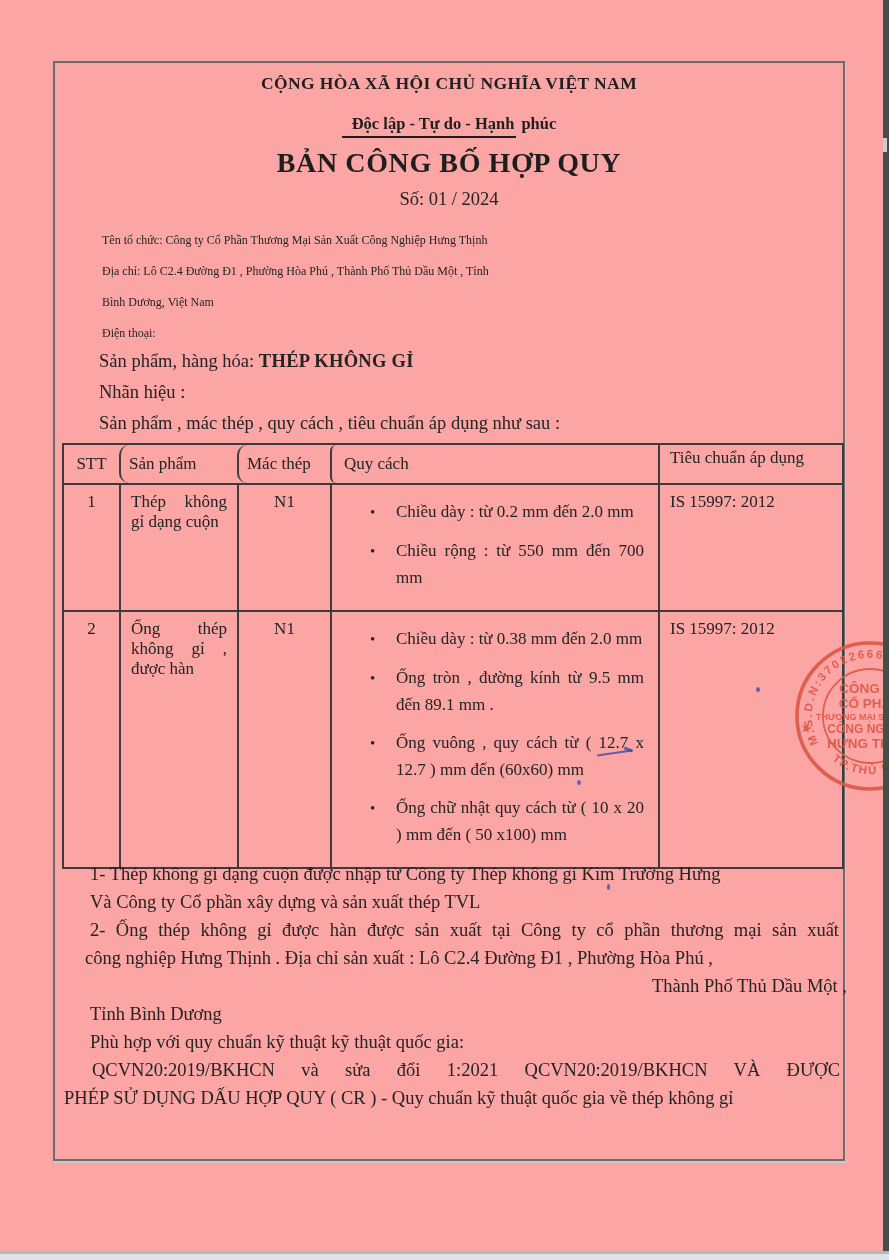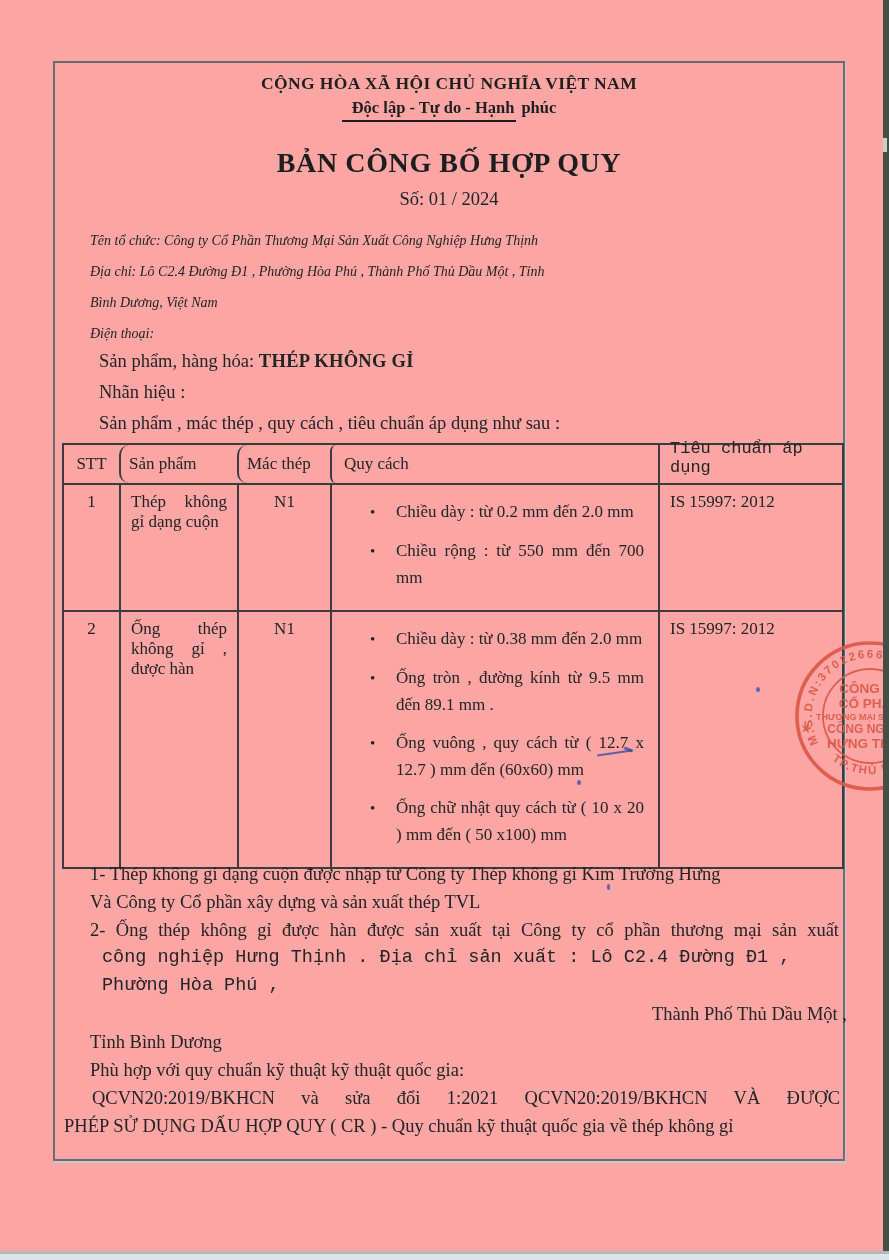--- a/index.html
+++ b/index.html
@@ -25,7 +25,7 @@
 
   .nat-header { position:absolute; top:10px; left:0; width:100%; text-align:center; }
   .nat1 { font-size:17.5px; font-weight:bold; letter-spacing:0.4px; color:#1f1f1f; }
-  .nat2 { margin-top:4px; font-size:16.5px; font-weight:bold; color:#1f1f1f; }
+  .nat2 { margin-top:20px; font-size:16.5px; font-weight:bold; color:#1f1f1f; }
   .nat2 .uline { display:inline-block; border-bottom:2px solid #1c1c1c; padding:0 2px 2px 10px; }
   .nat2 .tail { margin-left:5px; }
 

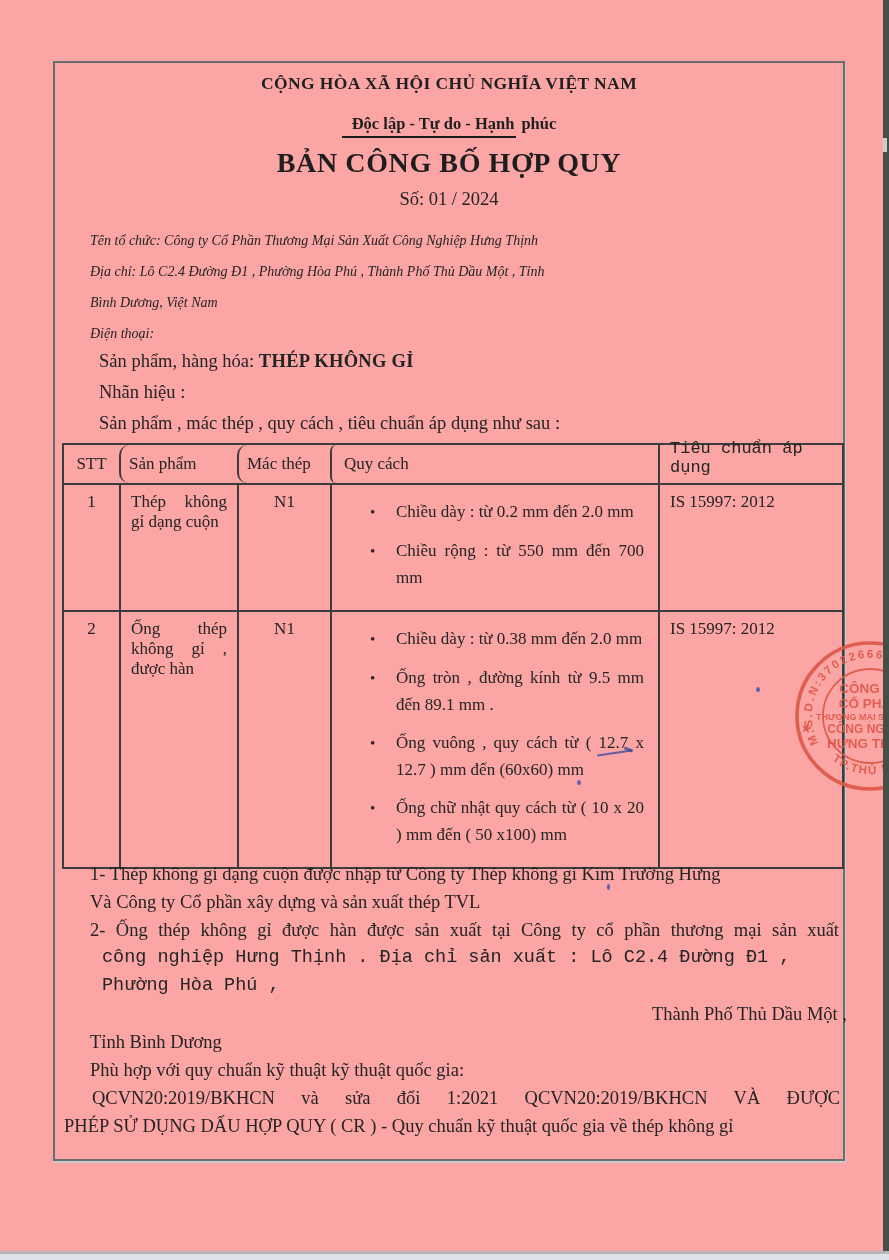--- a/index.html
+++ b/index.html
@@ -33,7 +33,7 @@
     font-size:28px; font-weight:bold; letter-spacing:0.6px; color:#1e1e1e; }
   .doc-number { position:absolute; top:126px; left:0; width:100%; text-align:center; font-size:18.5px; }
 
-  .org-block { position:absolute; top:162px; left:35px; width:730px; font-size:14px; line-height:31px;font-style:italic; }
+  .org-block { position:absolute; top:162px; left:47px; width:730px; font-size:12px; line-height:31px; }
   .prod-block { position:absolute; top:283px; left:44px; width:730px; font-size:18.5px; line-height:31px; }
   .prod-value { font-weight:bold; letter-spacing:0.3px; }
 

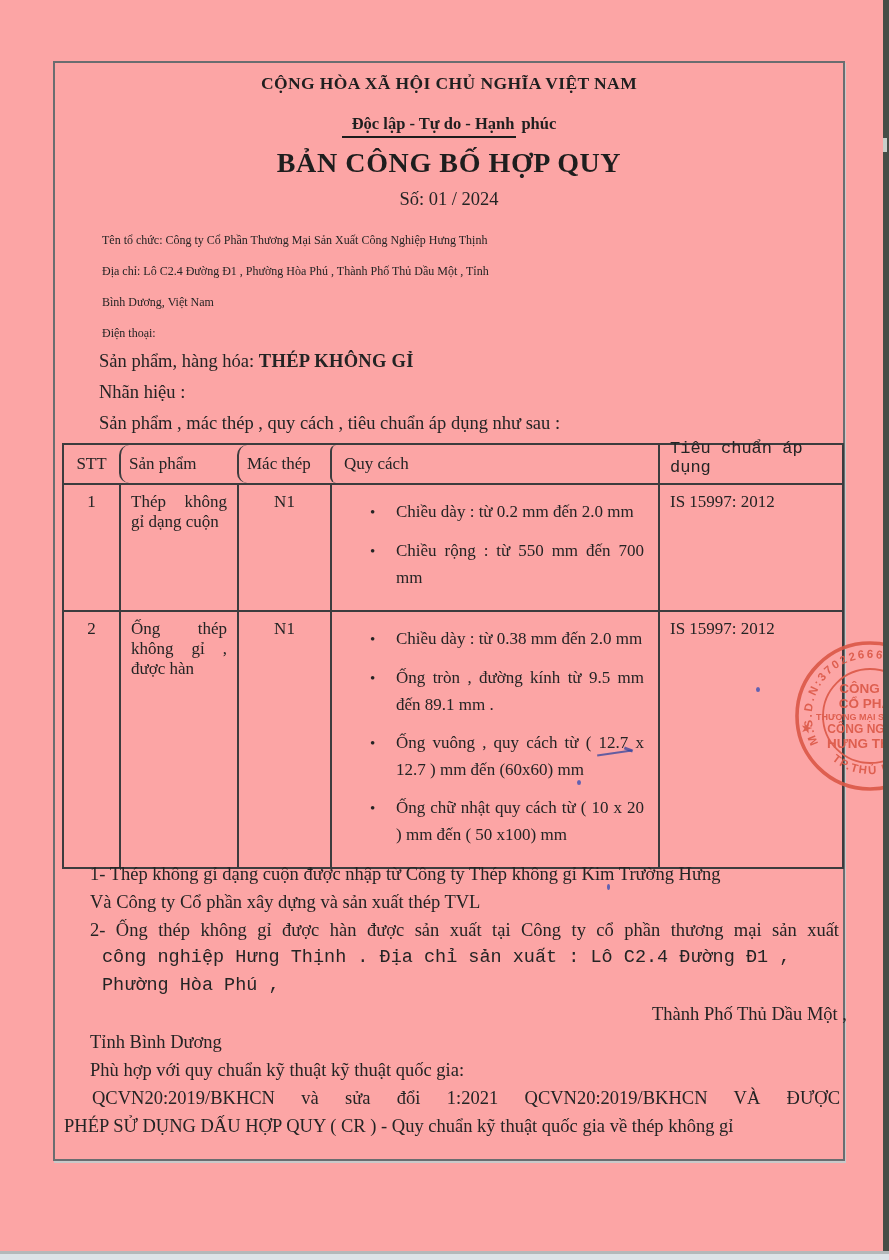--- a/index.html
+++ b/index.html
@@ -52,7 +52,7 @@
   .thead .c-stt { justify-content:center;border-radius:12px; }
   .thead .c-prod, .thead .c-grade { padding:0 16px 0 8px; text-align:left; justify-content:flex-start;border-radius:10px; }
   .thead .c-spec { padding-left:12px;border-radius:6px; }
-  .thead .c-std { padding:0 0 12px 10px;font-family:Liberation Mono, monospace; }
+  .thead .c-std { padding:0 0 12px 10px; }
   .rowbody .c-stt, .rowbody .c-grade { padding-top:7px; }
   .row1 { min-height:100px; }
   .row2 { min-height:229px; }

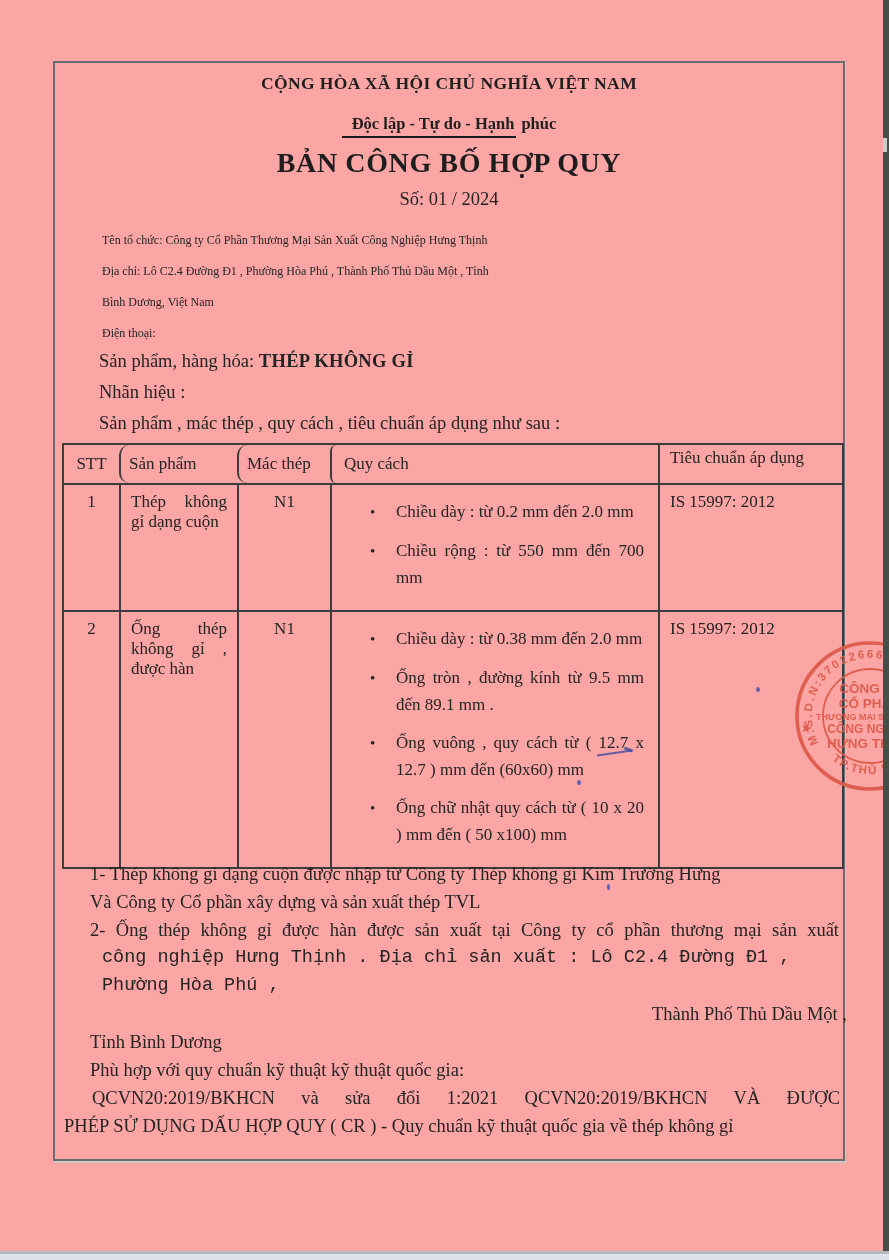--- a/index.html
+++ b/index.html
@@ -64,7 +64,7 @@
   
   .notes { position:absolute; top:797px; left:0; width:792px; font-size:18.5px; line-height:28px; }
   .n-ind35 { padding-left:35px; }
-  .n-ind47 { padding-left:47px;font-family:Liberation Mono, monospace; }
+  .n-ind47 { padding-left:30px; }
   .n-ind52 { padding-left:52px;text-align:right; }
   .n-just { padding-right:8px; text-align:justify; text-align-last:justify; }
   .n-qcvn1 { padding-left:37px; padding-right:7px; text-align:justify; text-align-last:justify; }

